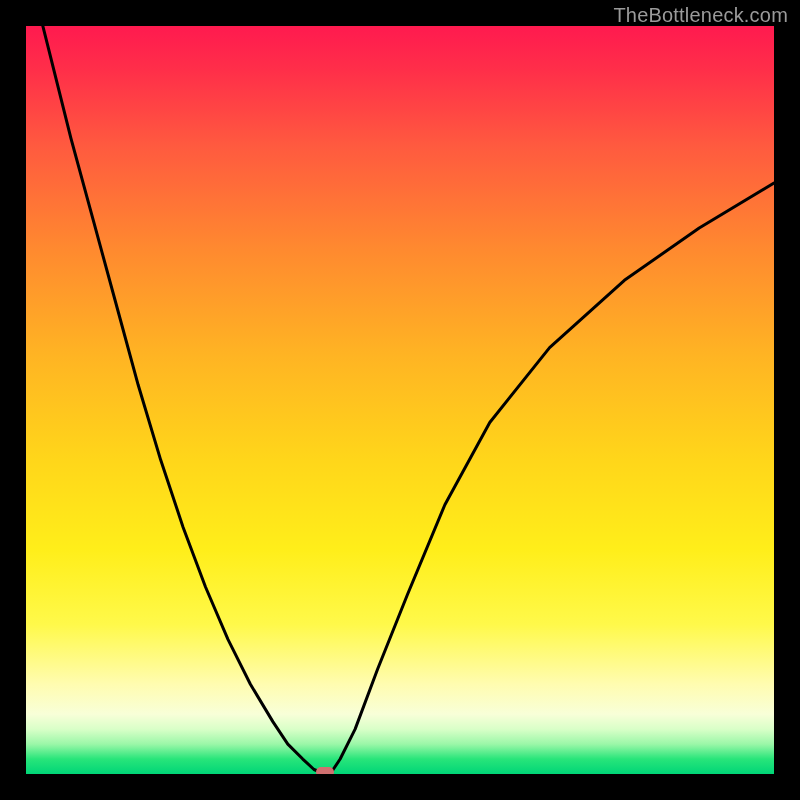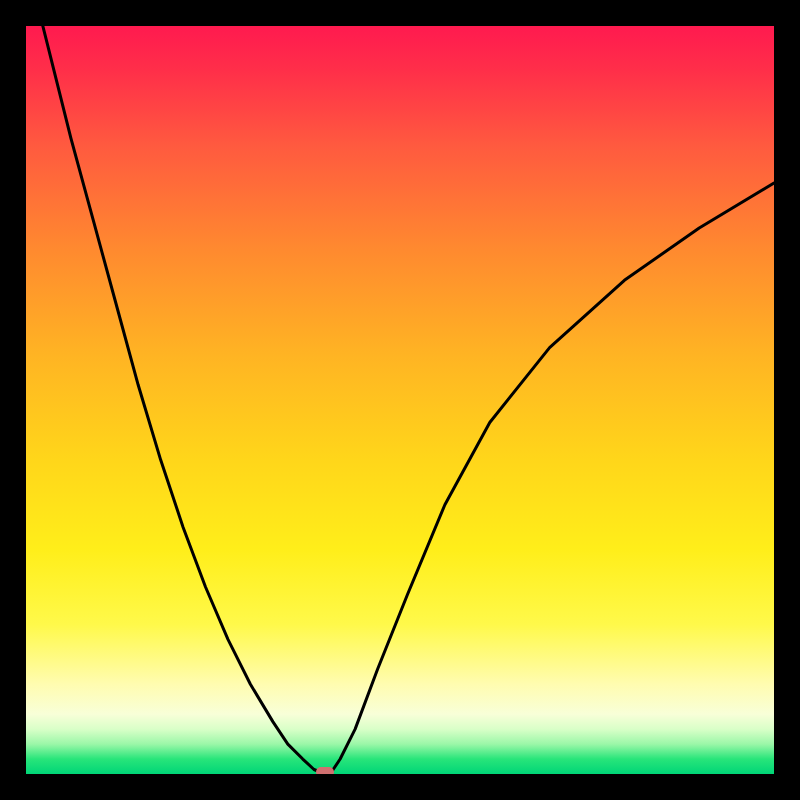--- a/index.html
+++ b/index.html
@@ -88,6 +88,7 @@
     </svg>
     <div id="marker" class="marker" style="left: 299.2px; top: 745.756px;"></div>
   </div>
+  <div class="watermark">TheBottleneck.com</div>
 </div>
 
 </body></html>

